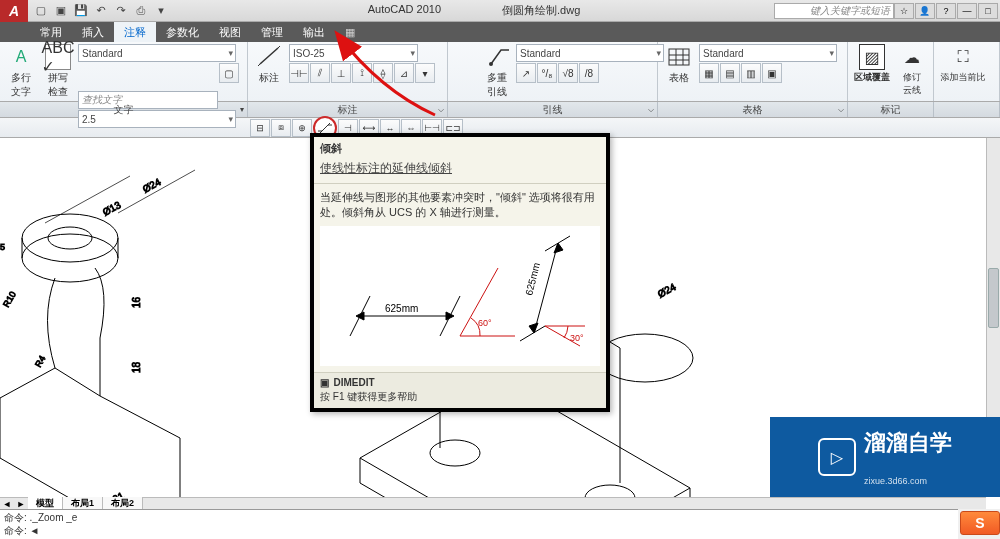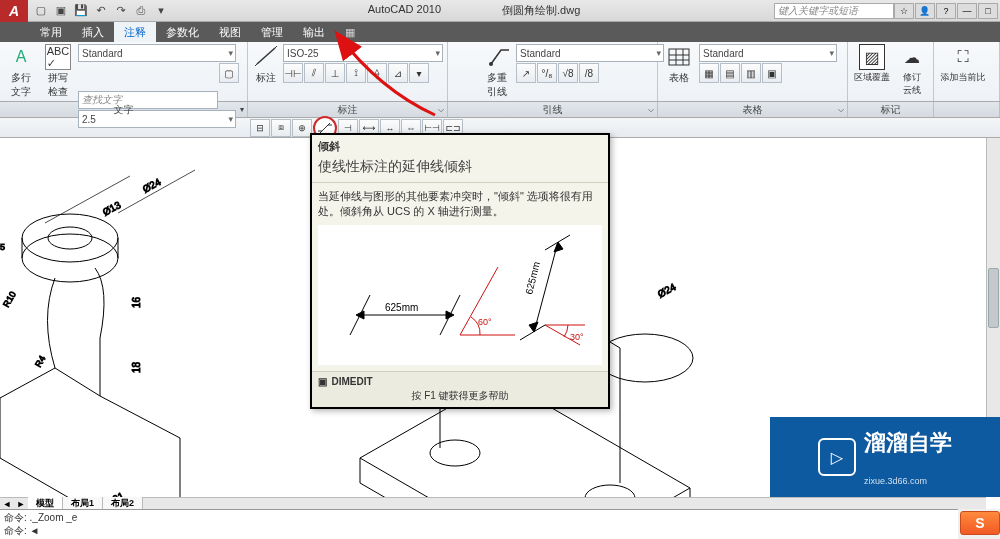--- a/index.html
+++ b/index.html
@@ -11,7 +11,7 @@
   .qat { display: flex; gap: 2px; padding: 0 4px; }
   .qat-btn { width: 18px; height: 18px; display: flex; align-items: center; justify-content: center; font-size: 11px; color: #444; }
   .title-text { flex: 1; text-align: center; font-size: 11px; color: #333; display: flex; justify-content: center; gap: 61px; }
-  .search-box { width: 120px; height: 16px; background: #fff; border: 1px solid #aaa; font-size: 10px; padding: 0 3px; color: #888; font-style: italic; }
+  .search-box { width: 120px; height: 16px; background: #fff; border: 1px solid #aaa; font-size: 10px; padding: 0 3px; color: #888; font-style: italic; text-align: right; }
   .win-controls { display: flex; gap: 1px; padding-right: 2px; }
   .win-btn { width: 20px; height: 16px; background: #ddd; border: 1px solid #aaa; font-size: 9px; display: flex; align-items: center; justify-content: center; }
   

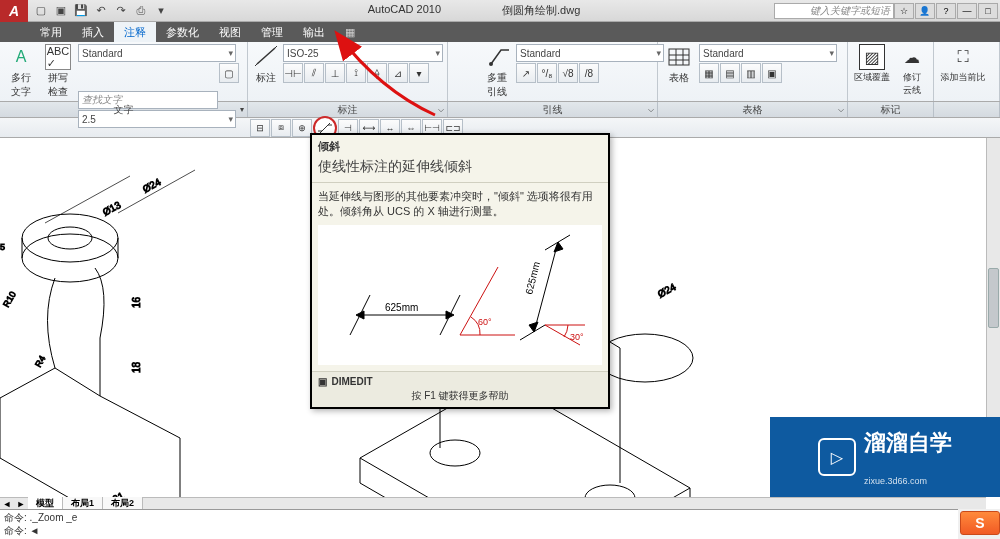--- a/index.html
+++ b/index.html
@@ -122,7 +122,7 @@
 文字</span>
       </div>
       <div class="big-btn">
-        <div class="big-icon" style="font-size:11px;border:1px solid #888;background:#fff;">ABC<br>✓</div>
+        <div class="big-icon" style="font-size:16px;border:1px solid #888;background:#fff;">ABC<br>✓</div>
         <span style="white-space:pre-line;">拼写
 检查</span>
       </div>

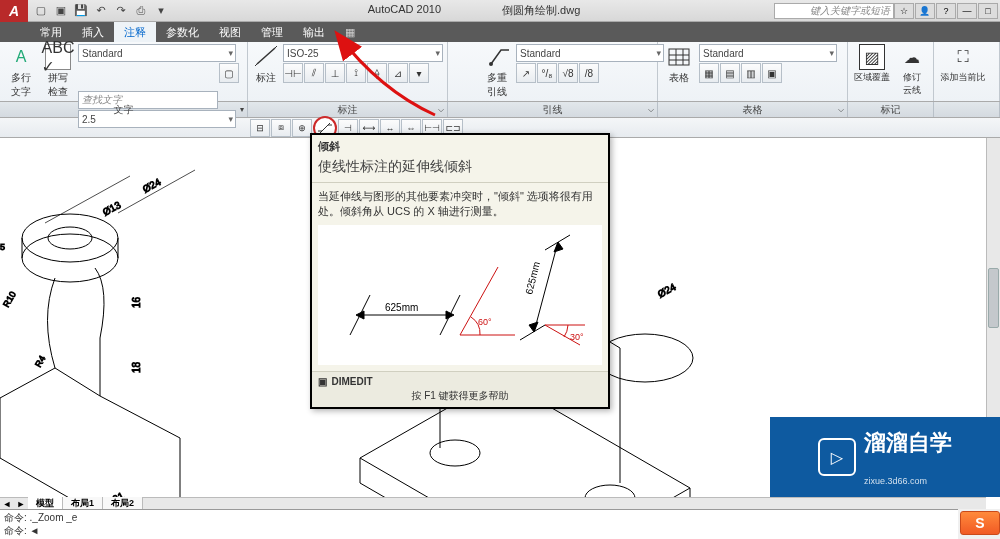--- a/index.html
+++ b/index.html
@@ -150,7 +150,7 @@
         <span>标注</span>
       </div>
       <div style="display:flex;flex-direction:column;gap:1px;">
-        <div class="combo" style="width:160px;">ISO-25</div>
+        <div class="combo" style="width:129px;">ISO-25</div>
         <div class="btn-row">
           <div class="small-btn">⊣⊢</div>
           <div class="small-btn">⫽</div>

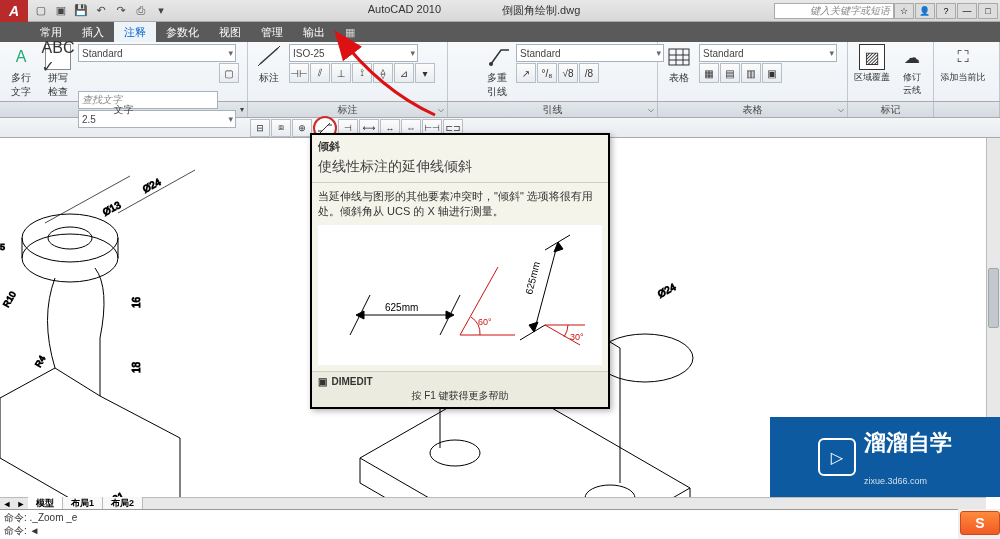--- a/index.html
+++ b/index.html
@@ -217,7 +217,7 @@
      <div class="rg-content">
        <div class="big-btn" style="width:40px;">
          <div class="big-icon" style="border:1px solid #333;background:#fff;">▨</div>
-         <span style="font-size:9px;">区域覆盖</span>
+         <span style="font-size:9px;font-weight:bold;">区域覆盖</span>
        </div>
        <div class="big-btn">
          <div class="big-icon">☁</div>

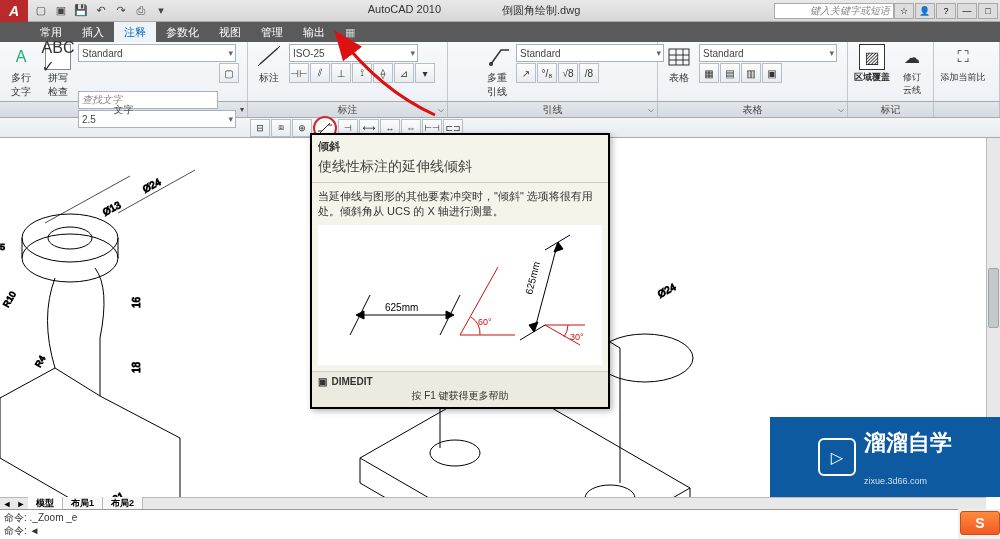--- a/index.html
+++ b/index.html
@@ -49,7 +49,7 @@
   .scrollbar-h { position: absolute; left: 0; right: 14px; bottom: 30px; height: 12px; background: #e8e8e8; border-top: 1px solid #bbb; display: flex; }
   
   
-  .tooltip { position: absolute; top: 133px; left: 310px; width: 300px; background: #f5f4ea; border: 2px solid #000000; box-shadow: 2px 2px 6px rgba(0,0,0,0.3); z-index: 20; }
+  .tooltip { position: absolute; top: 133px; left: 310px; width: 300px; background: #f5f4ea; border: 4px solid #000000; box-shadow: 2px 2px 6px rgba(0,0,0,0.3); z-index: 20; }
   .tooltip-title { font-size: 11px; font-weight: bold; padding: 4px 6px; color: #333; }
   .tooltip-sub { font-size: 14px; padding: 0 6px 6px; color: #444; }
   .tooltip-body { border-top: 1px solid #d0cfc0; padding: 6px; font-size: 11px; color: #333; }

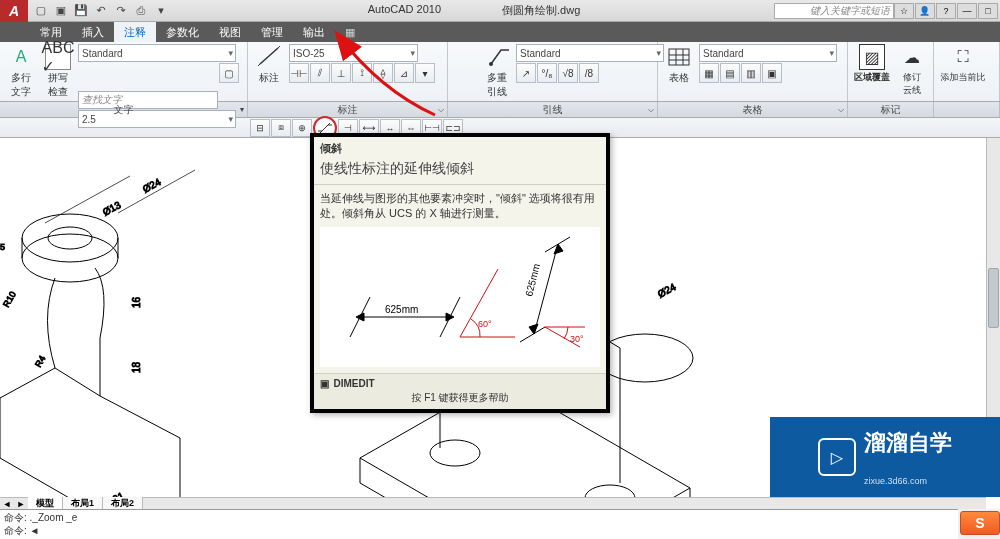--- a/index.html
+++ b/index.html
@@ -51,7 +51,7 @@
   
   .tooltip { position: absolute; top: 133px; left: 310px; width: 300px; background: #f5f4ea; border: 4px solid #000000; box-shadow: 2px 2px 6px rgba(0,0,0,0.3); z-index: 20; }
   .tooltip-title { font-size: 11px; font-weight: bold; padding: 4px 6px; color: #333; }
-  .tooltip-sub { font-size: 14px; padding: 0 6px 6px; color: #444; }
+  .tooltip-sub { font-size: 12px; padding: 0 6px 6px; color: #444; text-decoration: underline; }
   .tooltip-body { border-top: 1px solid #d0cfc0; padding: 6px; font-size: 11px; color: #333; }
   .tooltip-diagram { height: 140px; background: #fff; display: flex; align-items: center; justify-content: center; position: relative; }
   .tooltip-footer { border-top: 1px solid #d0cfc0; background: #ecebe0; padding: 4px 6px; font-size: 10px; color: #333; }

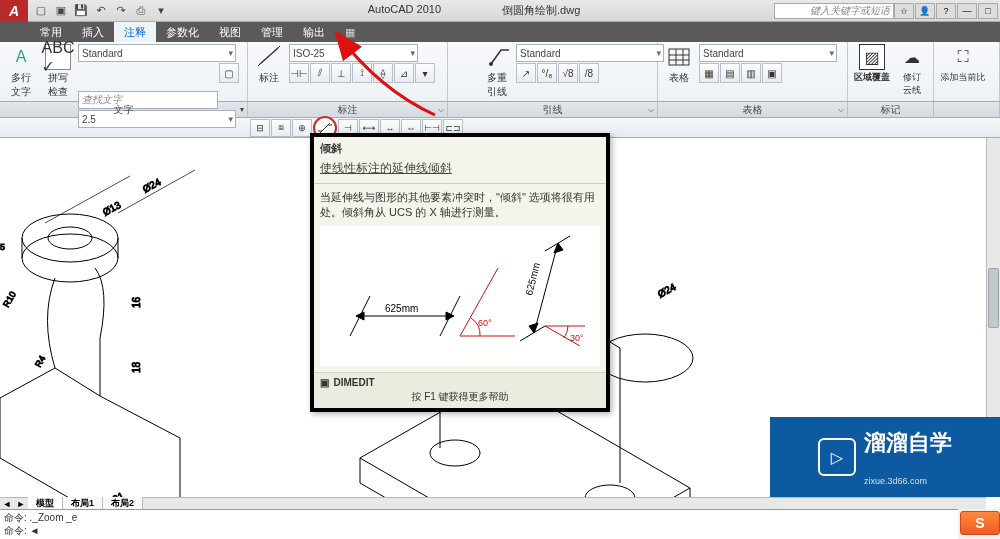--- a/index.html
+++ b/index.html
@@ -365,7 +365,7 @@
         <span>▣</span>
         <span>DIMEDIT</span>
       </div>
-    <div style="margin-top:2px;text-align:center;">按 F1 键获得更多帮助</div>
+    <div style="margin-top:2px;">按 F1 键获得更多帮助</div>
   </div>
 </div>
 

